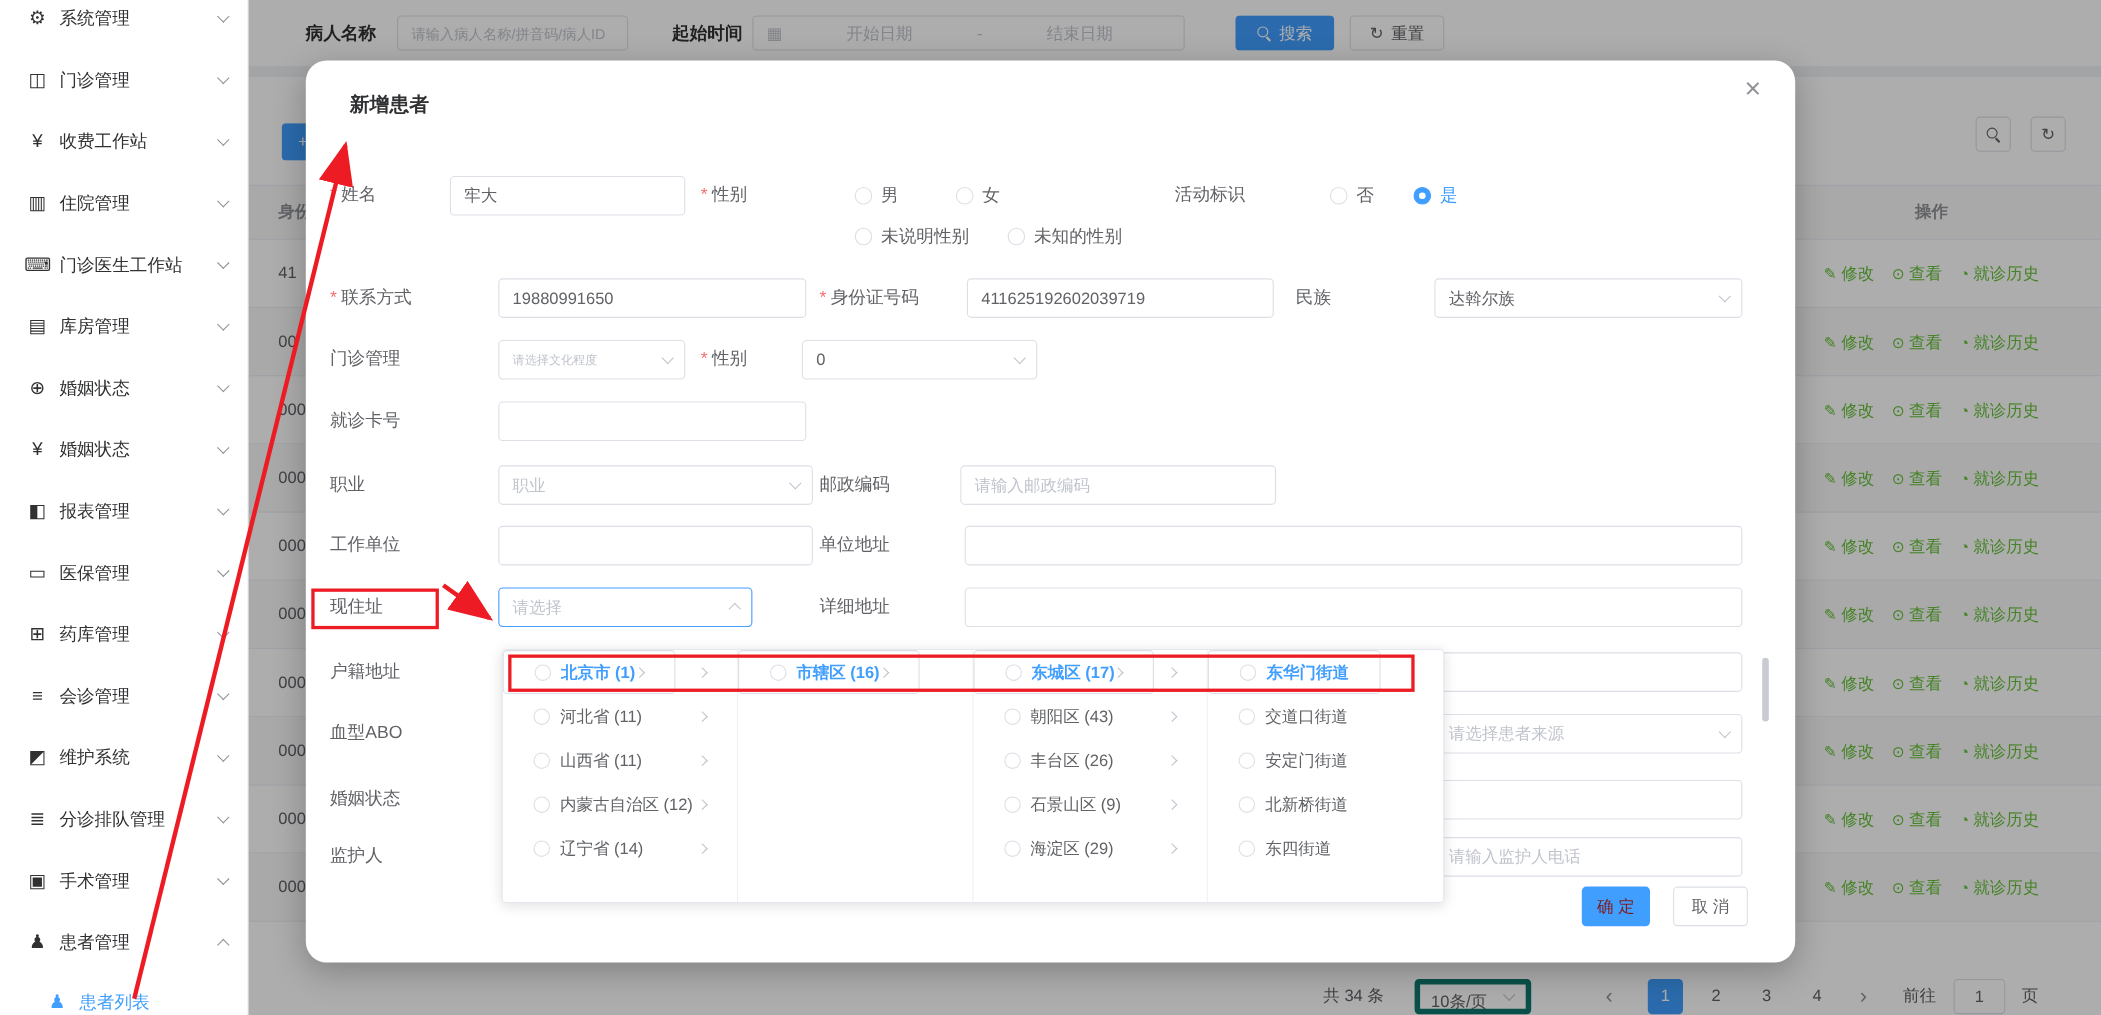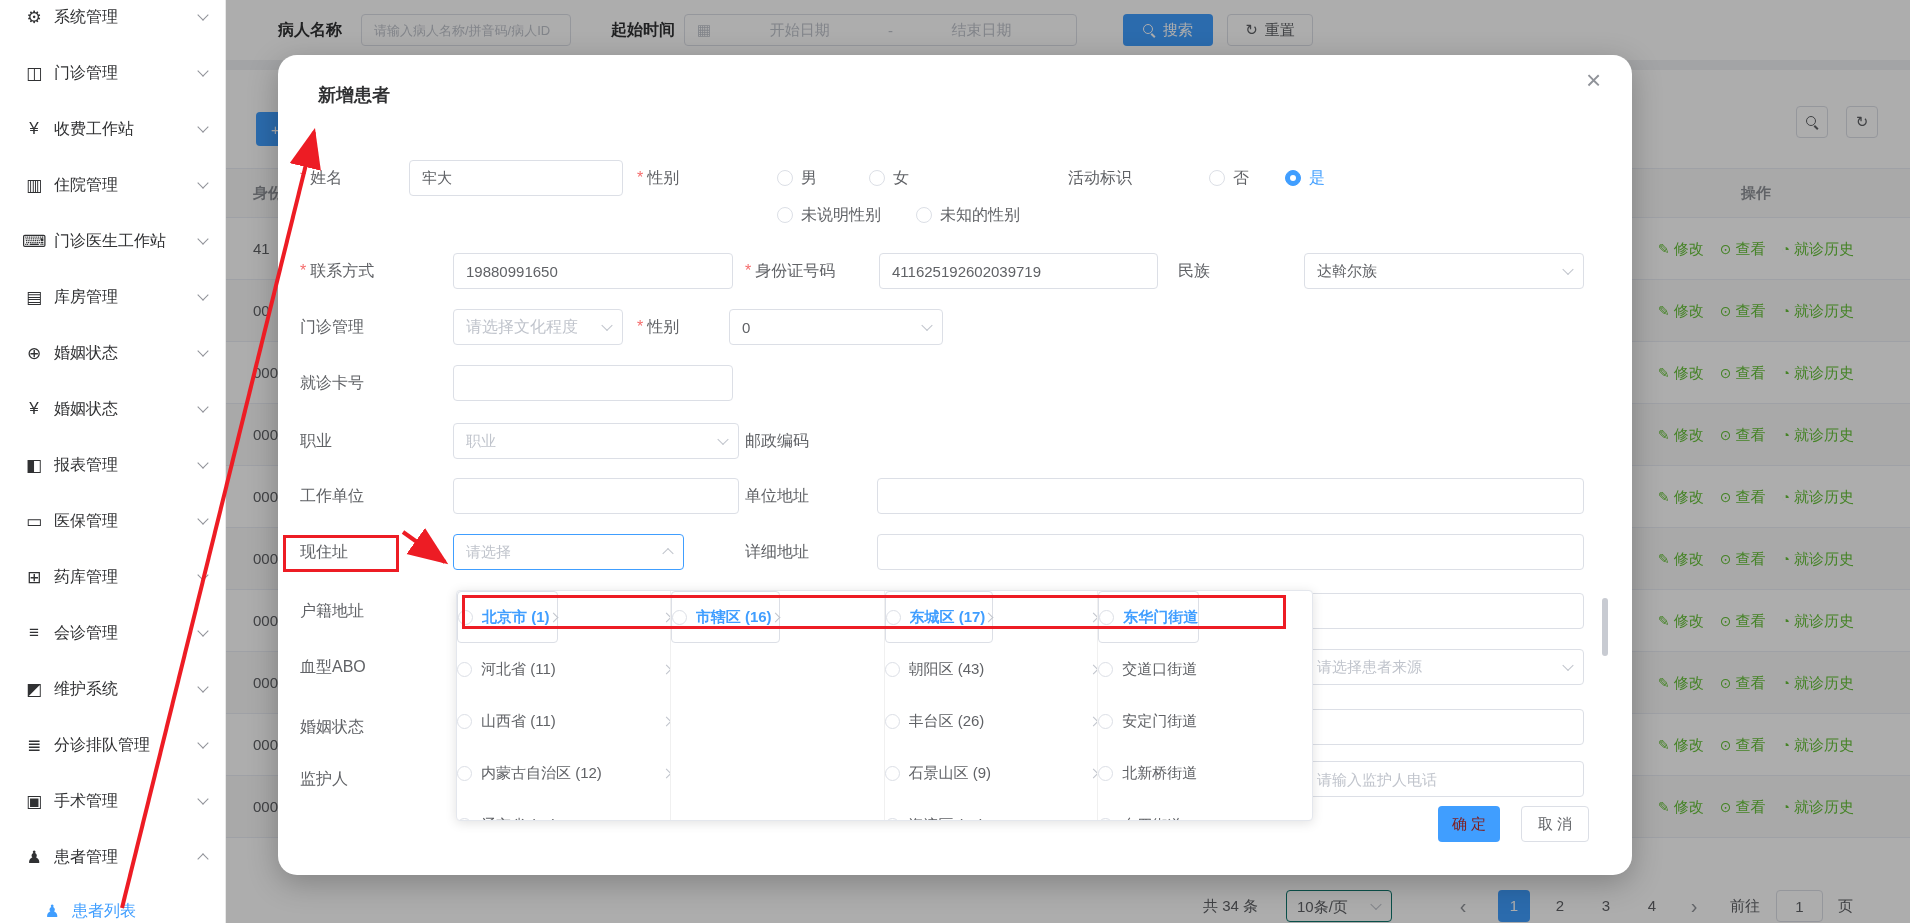--- a/index.html
+++ b/index.html
@@ -453,7 +453,7 @@
     </div>
 
   <div class="flab" style="left:22px;top:254px"><span>门诊管理</span></div>
-  <div class="sel" style="left:175px;top:254px;width:170px;font-size:16px">
+  <div class="sel" style="left:175px;top:254px;width:170px;font-size:11px">
       <span class="ph">请选择文化程度</span>
       <span class="car down"></span>
     </div>

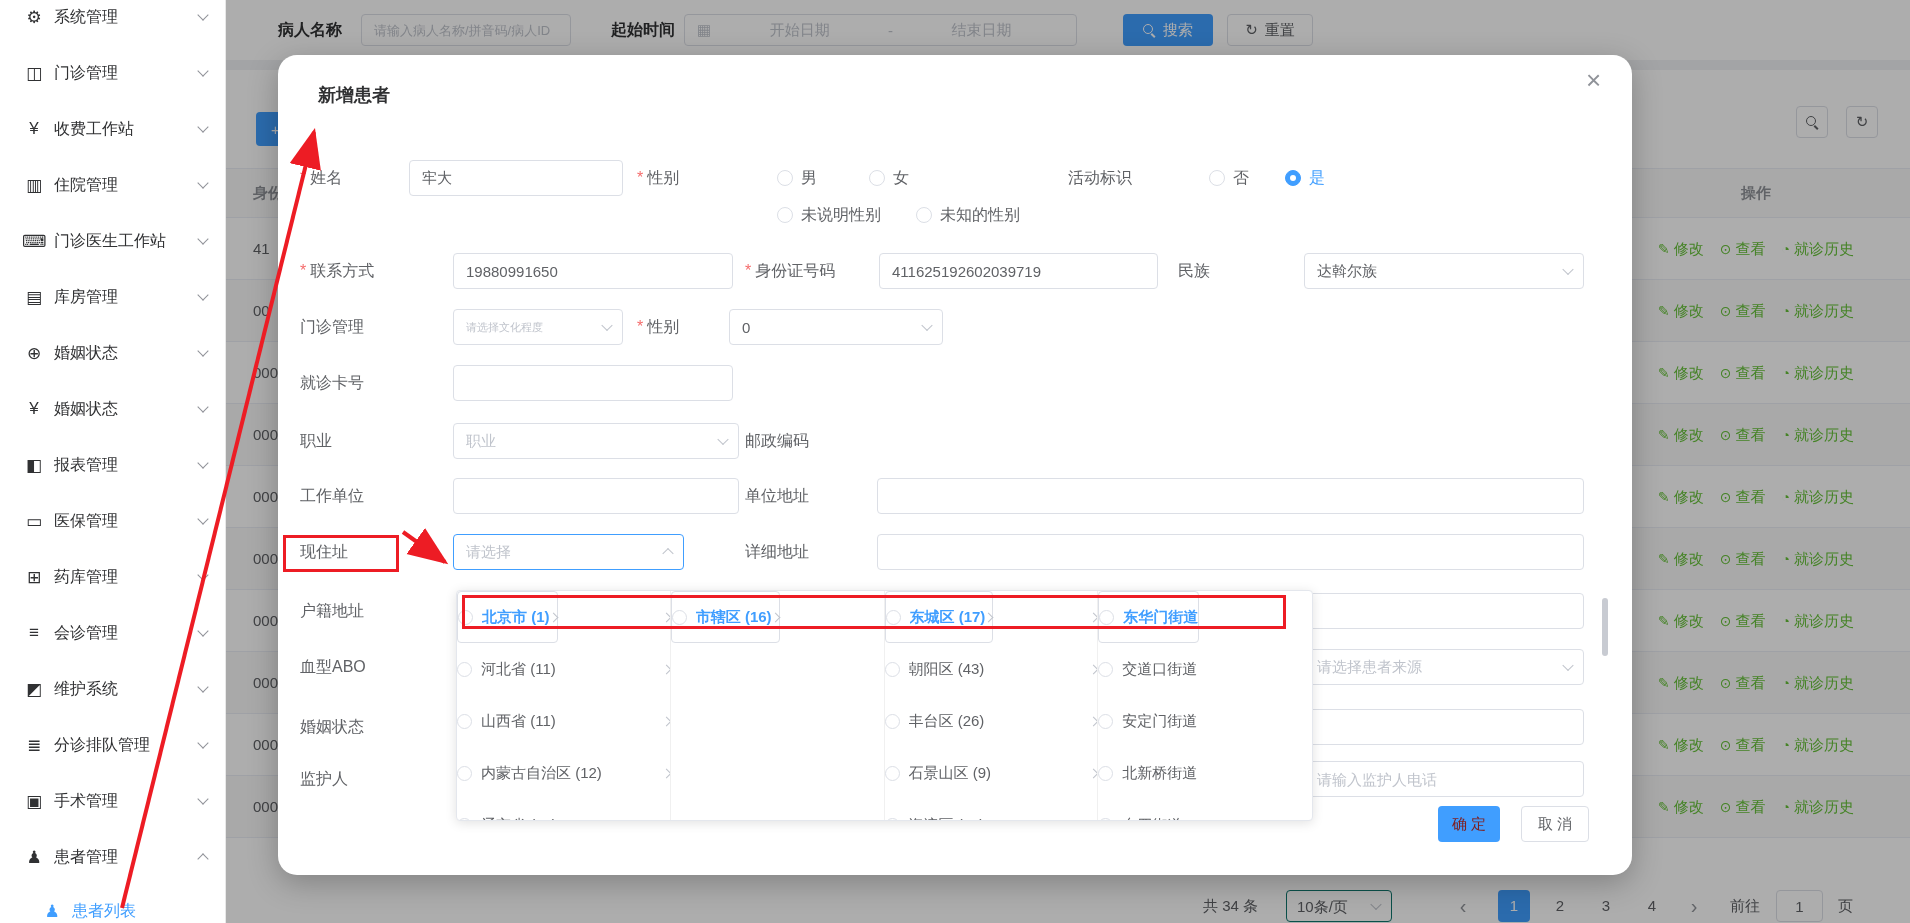--- a/index.html
+++ b/index.html
@@ -472,6 +472,7 @@
       <span class="car down"></span>
     </div>
   <div class="flab" style="left:467px;top:368px"><span>邮政编码</span></div>
+  <input class="txt" style="left: 595px; top: 368px; width: 287px;" placeholder="请输入邮政编码">
 
   <div class="flab" style="left:22px;top:423px"><span>工作单位</span></div>
   <input class="txt" style="left: 175px; top: 423px; width: 286px;">

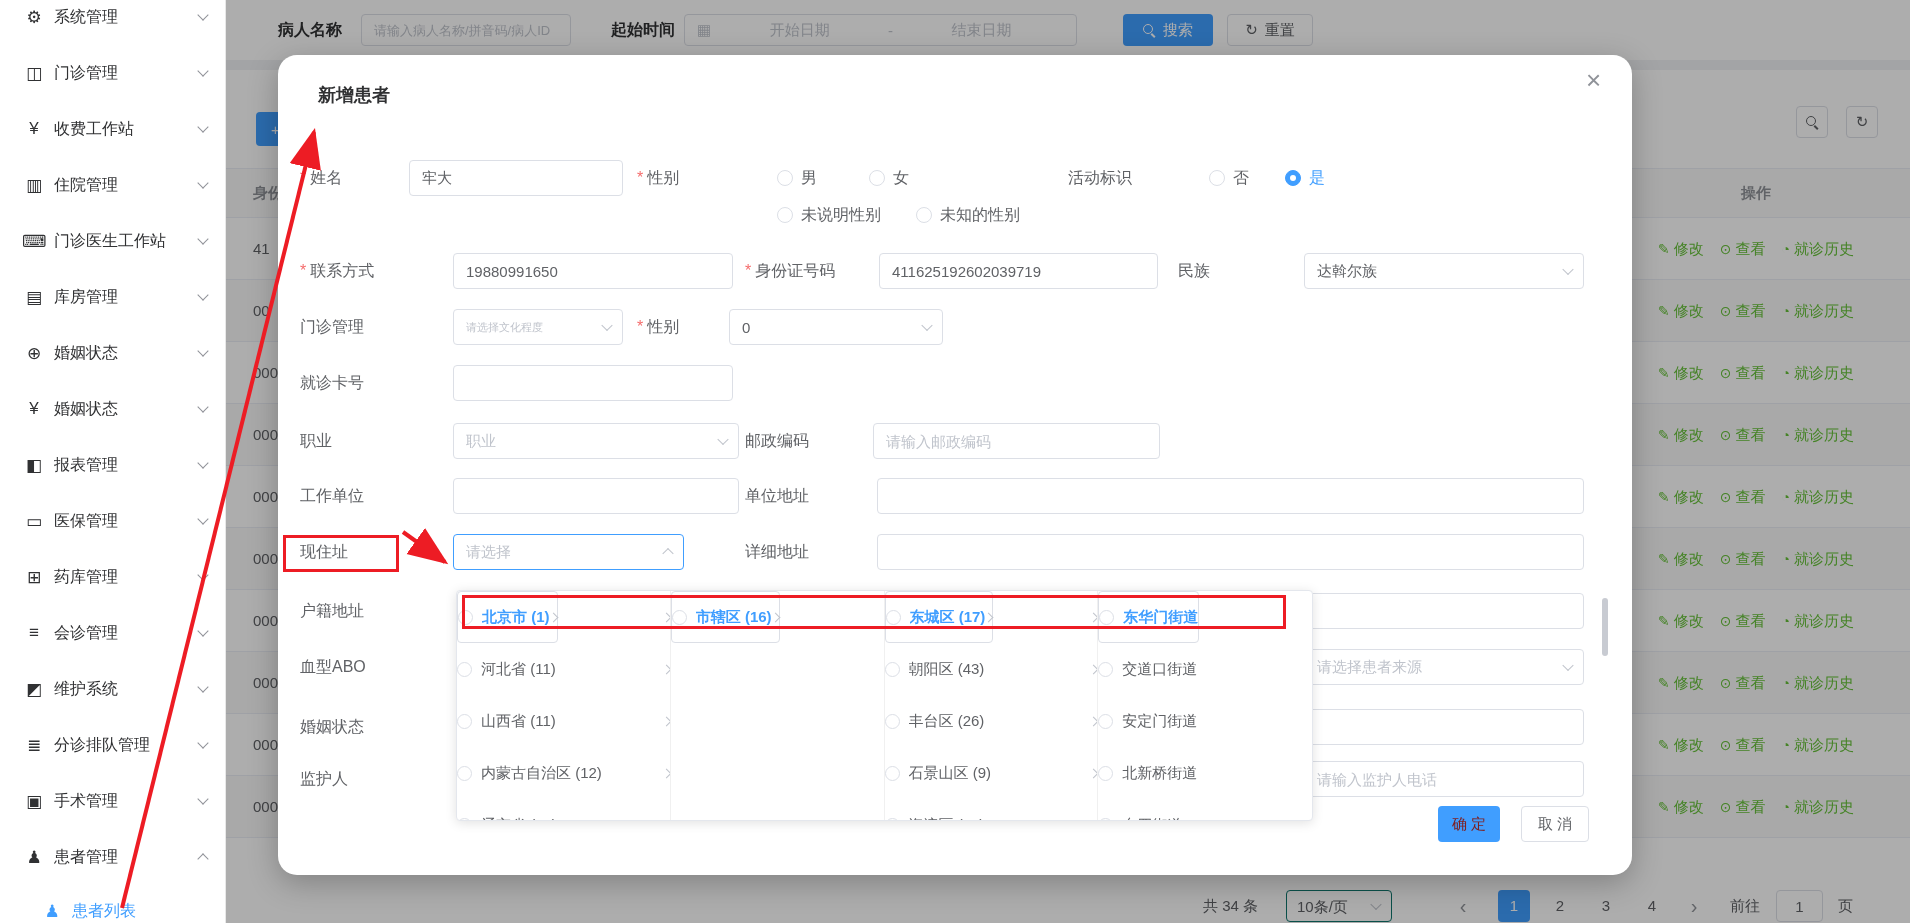--- a/index.html
+++ b/index.html
@@ -79,7 +79,7 @@
   .cas-panel{position:absolute;left:178px;top:535px;width:857px;height:231px;background:#fff;border:1px solid #e4e7ed;border-radius:4px;box-shadow:0 2px 12px rgba(0,0,0,.12);display:flex;z-index:3}
   .cas-col{width:25%;border-right:1px solid #f0f0f0;overflow:hidden}
   .cas-col:last-child{border-right:none}
-  .cas-item{height:52px;display:flex;align-items:center;padding:0 0;font-size:15px;color:#606266;cursor:pointer;white-space:nowrap}
+  .cas-item{height:40px;display:flex;align-items:center;padding:0 28px;font-size:15px;color:#606266;cursor:pointer;white-space:nowrap}
   .cas-item .radio{width:15px;height:15px}
   .cas-lab{margin-left:9px;flex:1;overflow:hidden}
   .cas-item .chv{width:7px;height:7px;transform:rotate(-45deg);border-color:#c0c4cc}

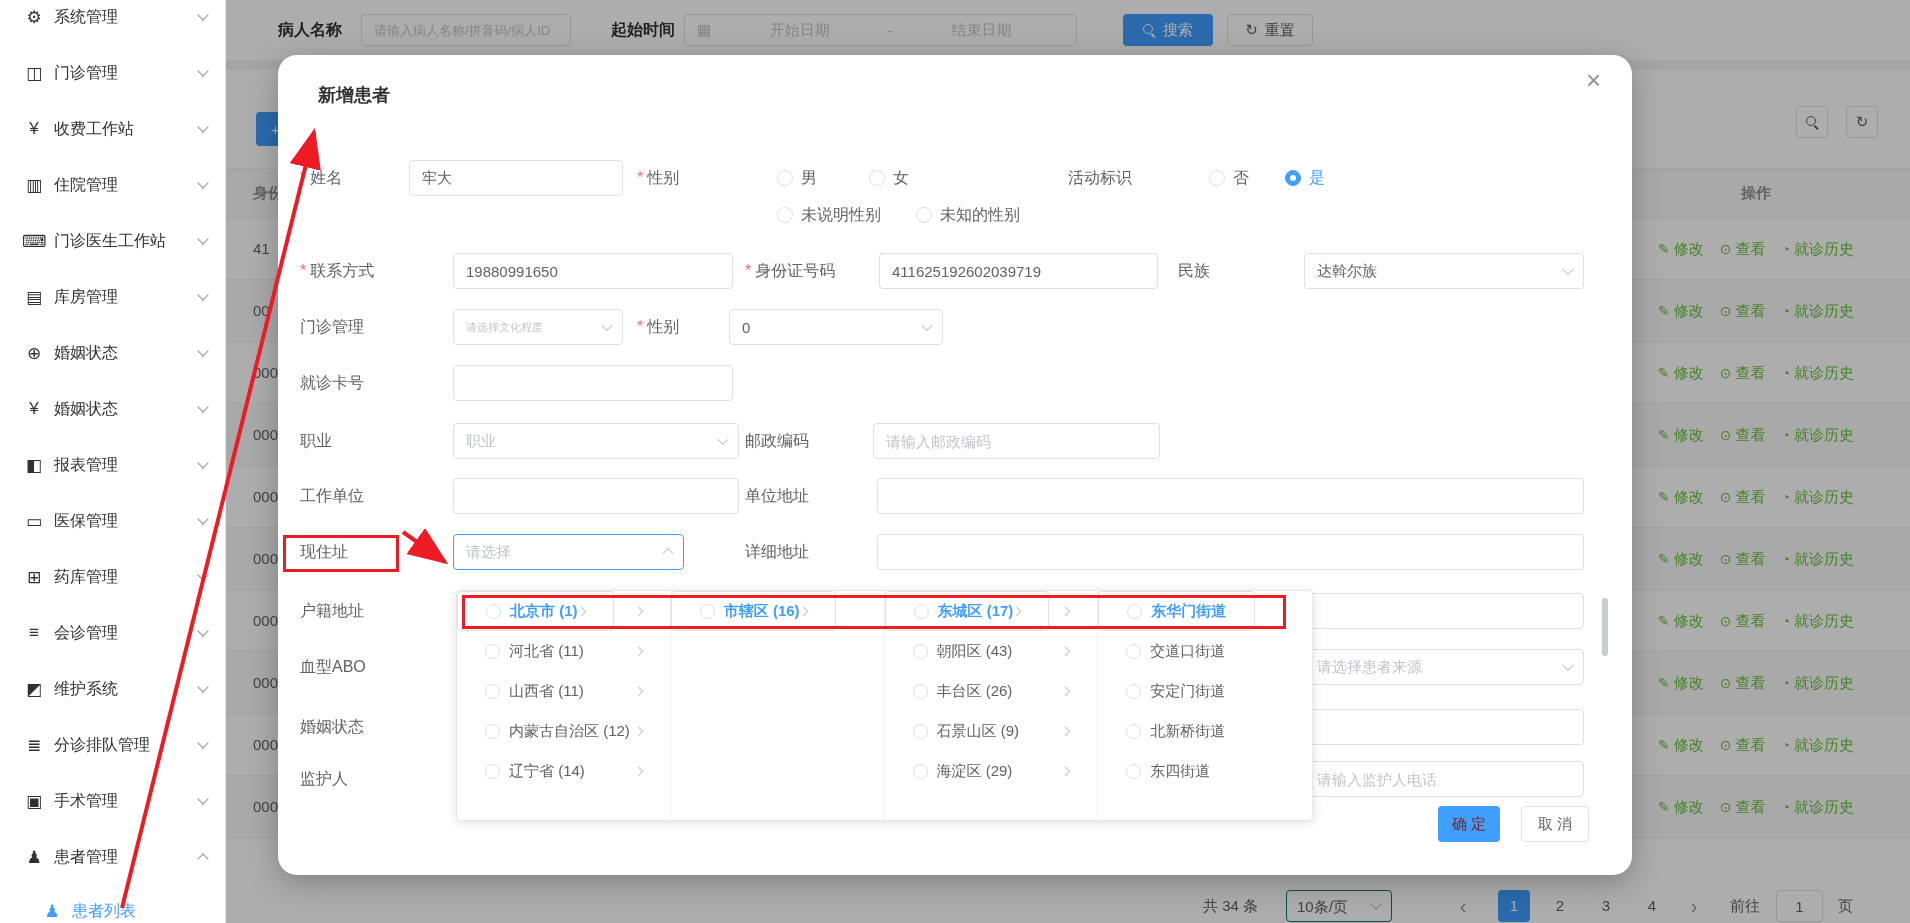--- a/index.html
+++ b/index.html
@@ -49,7 +49,7 @@
   .pg-btn{width:32px;text-align:center;border-radius:4px;cursor:pointer}
   .pg-btn.active{background:#409EFF;color:#fff}
   .pg-arrow{width:24px;text-align:center;font-size:20px;color:#909399;cursor:pointer}
-  .pg-sel{width:106px;border:1px solid #0f766e;border-radius:4px;background:#fff;padding:0 26px 0 10px;position:absolute}
+  .pg-sel{width:106px;border:5px solid #0f766e;border-radius:4px;background:#fff;padding:0 26px 0 10px;position:absolute}
   .pg-input{width:47px;border:1px solid #dcdfe6;border-radius:4px;background:#fff;text-align:center;outline:none;font-size:15px;color:#606266;height:32px;position:absolute;font-family:inherit}
 
   

